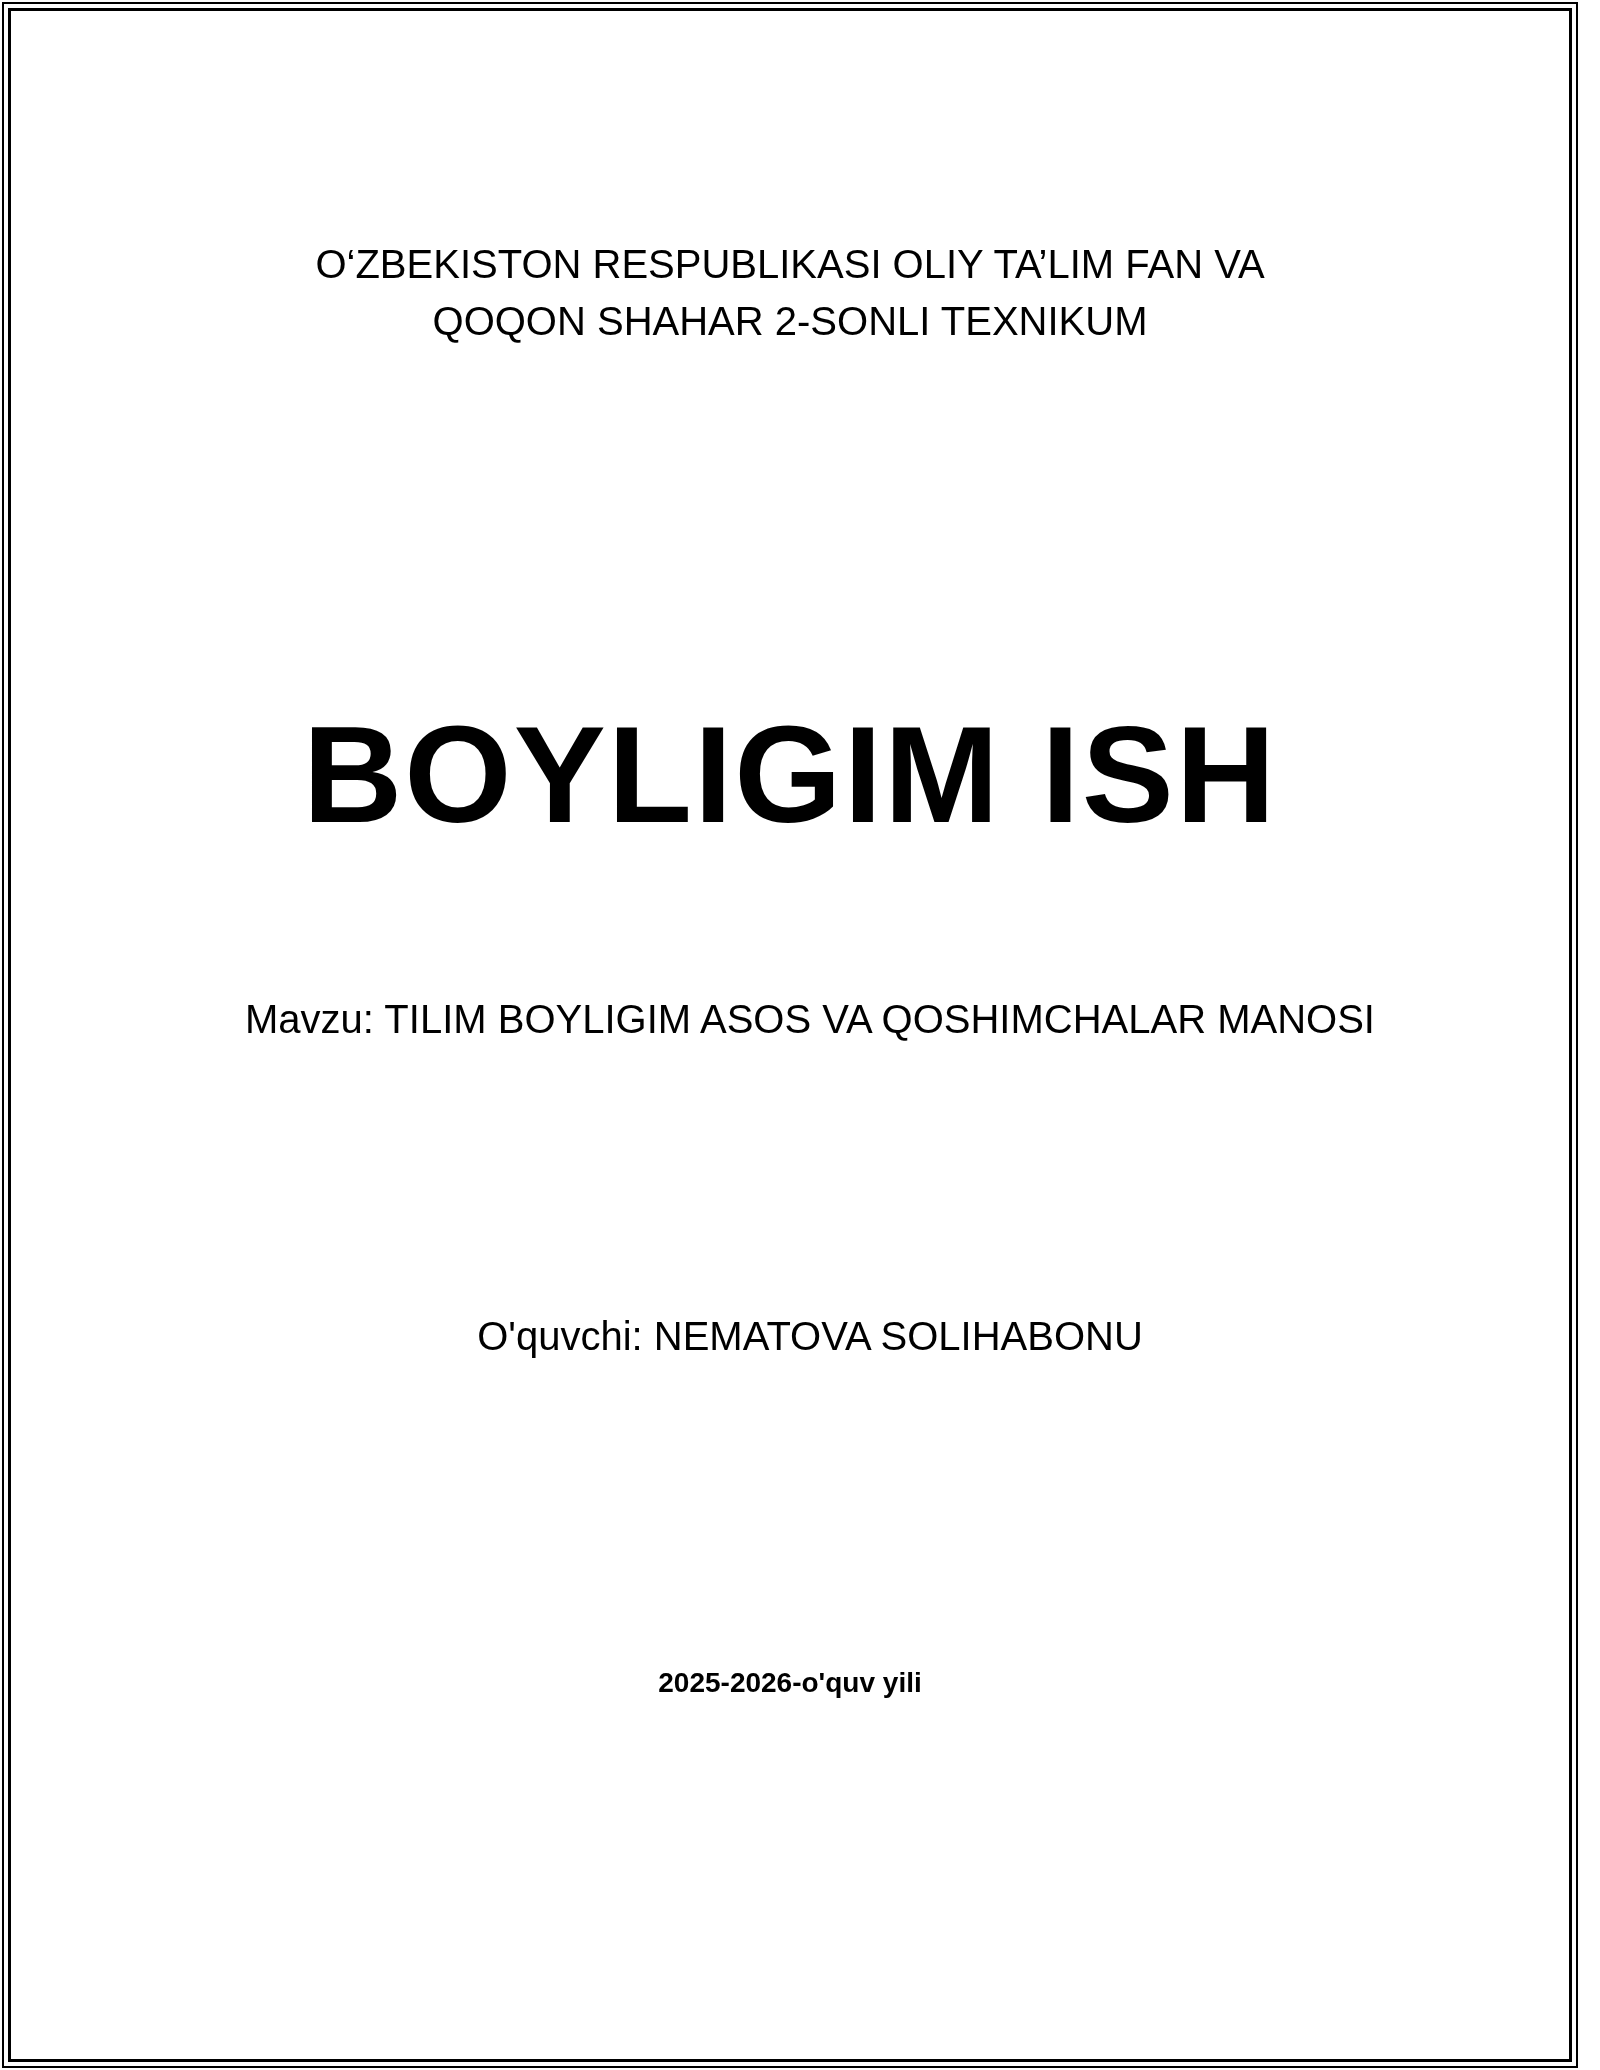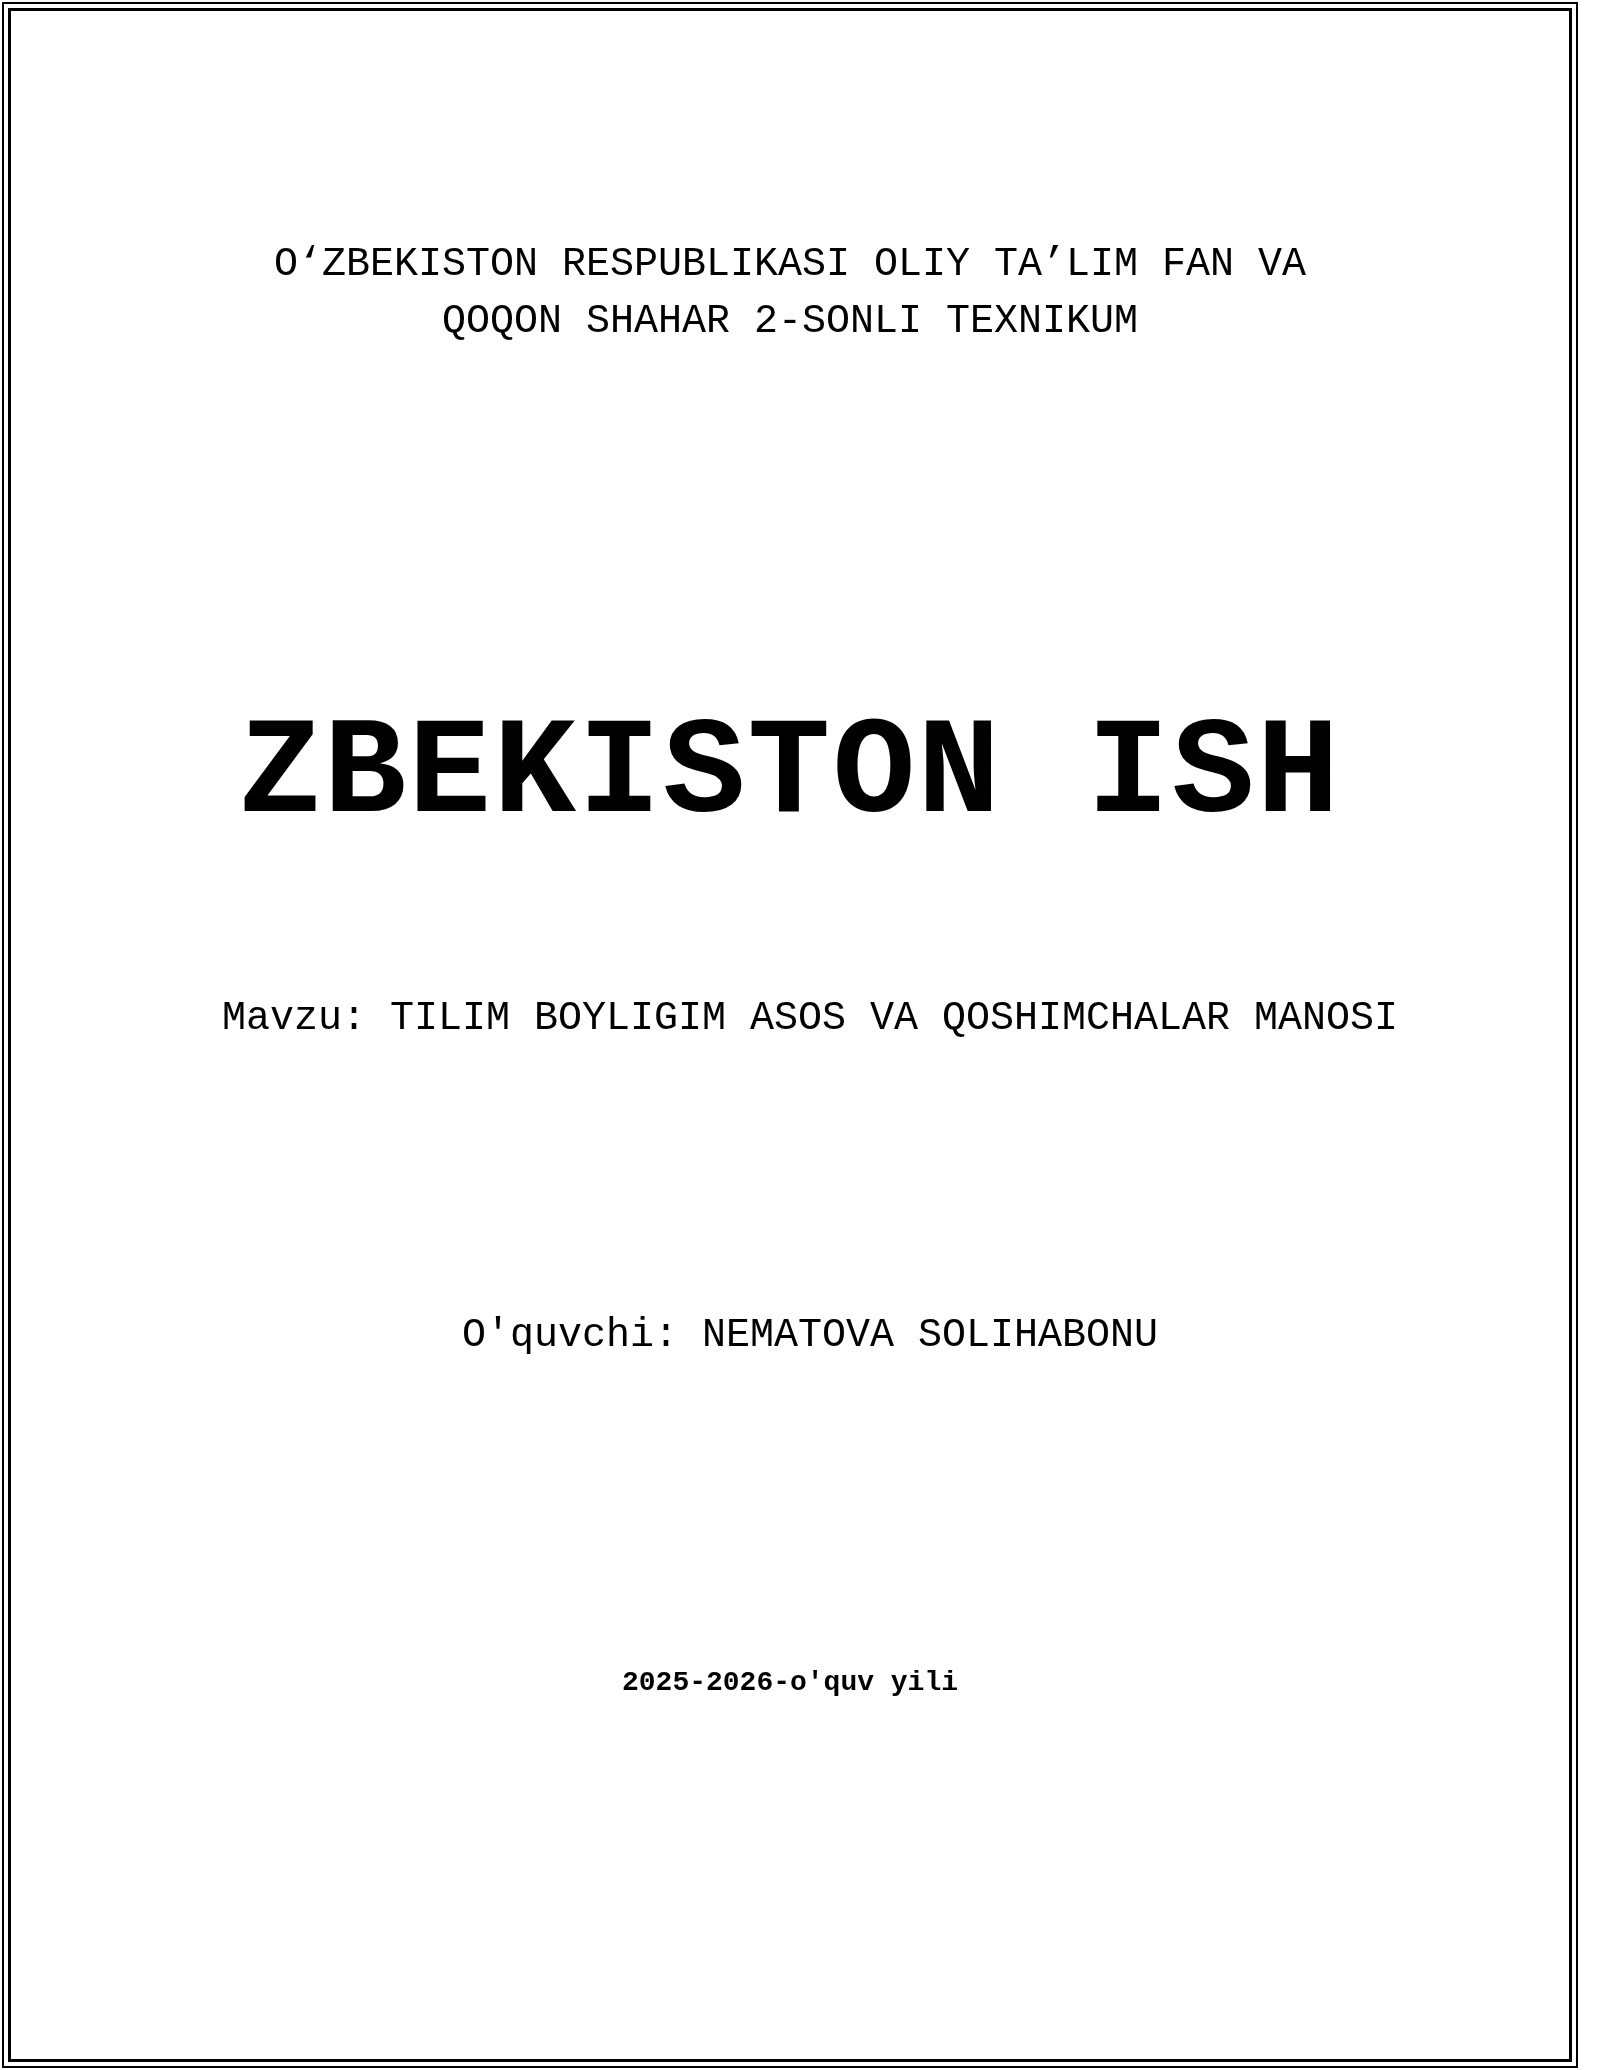--- a/index.html
+++ b/index.html
@@ -12,7 +12,7 @@
     width: 1580px;
     height: 2070px;
     background: #ffffff;
-    font-family: Liberation Mono, monospace;
+    font-family: Liberation Sans, sans-serif;
     color: #000000;
     overflow: hidden;
   }

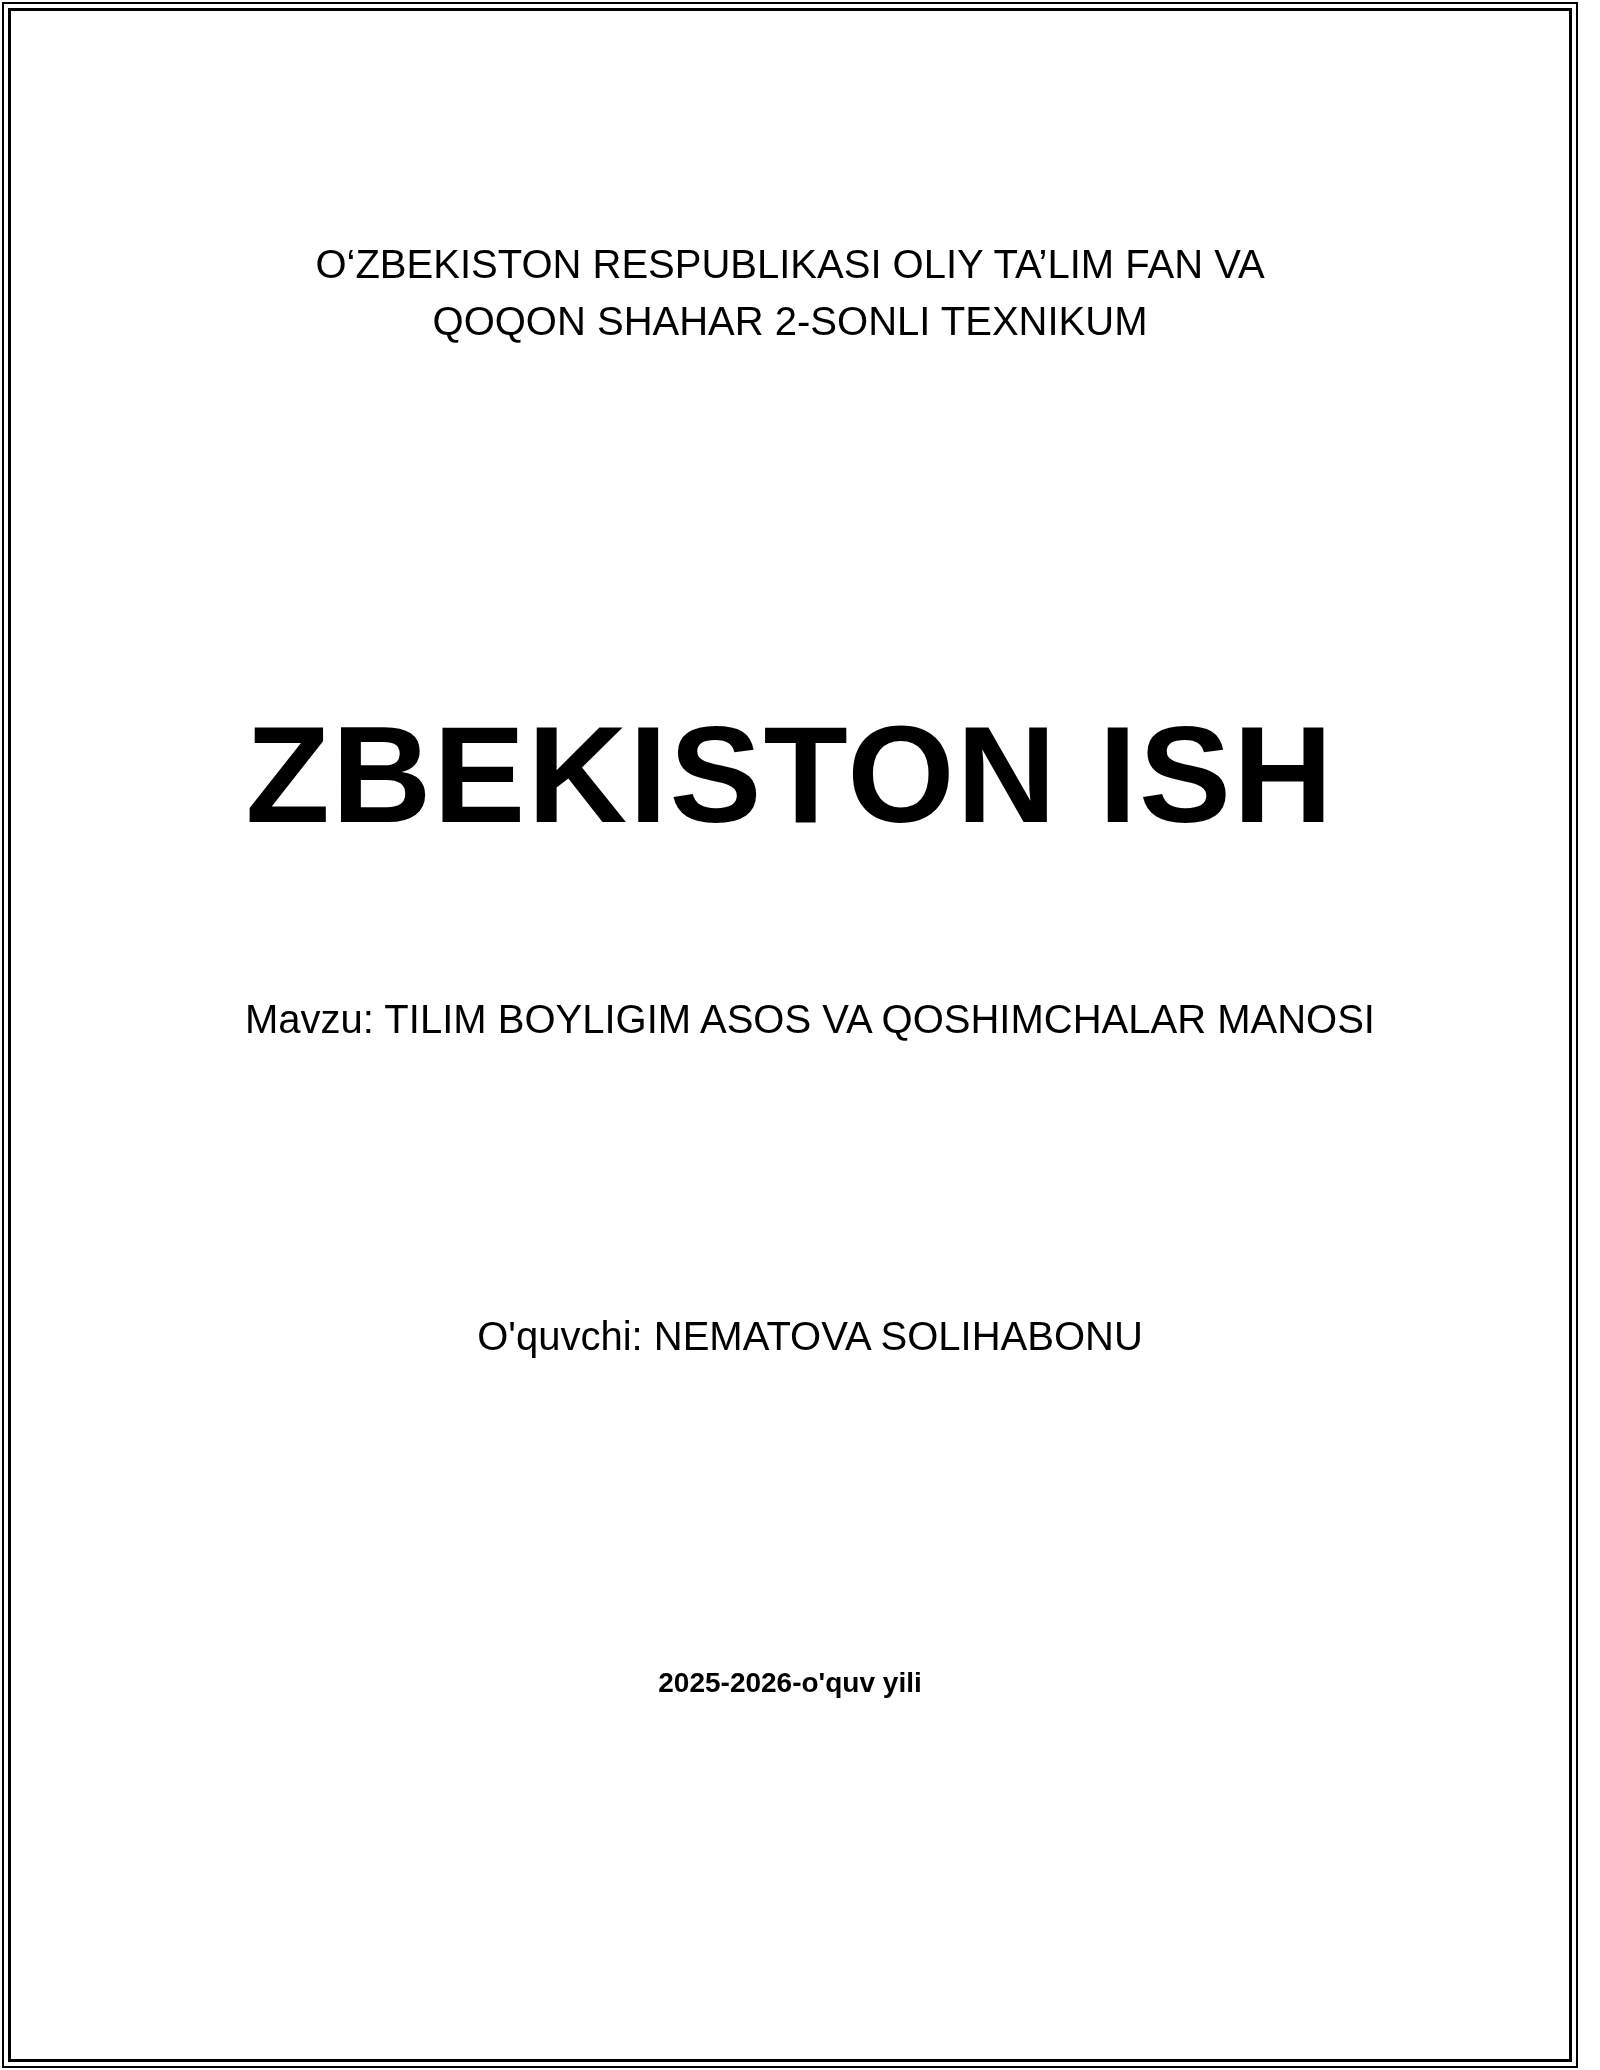--- a/index.html
+++ b/index.html
@@ -80,7 +80,7 @@
     <div>QOQON SHAHAR 2-SONLI TEXNIKUM</div>
   </div>
 
-  <h1 class="centered-block doc-title">ZBEKISTON ISH</h1>
+  <h1 class="centered-block doc-title">BOYLIGIM ISH</h1>
 
   <div class="centered-block topic">Mavzu: TILIM BOYLIGIM ASOS VA QOSHIMCHALAR MANOSI</div>
 

